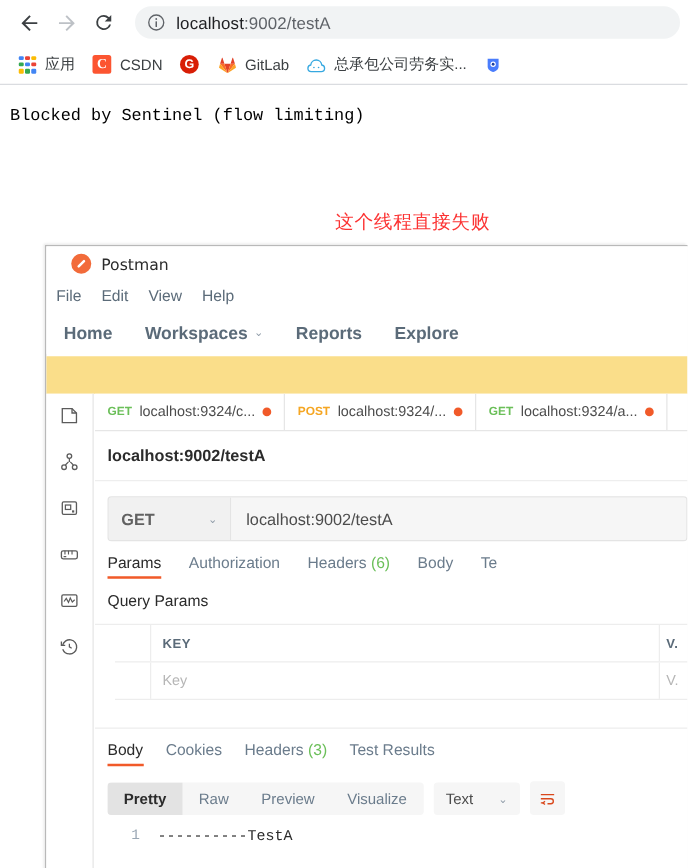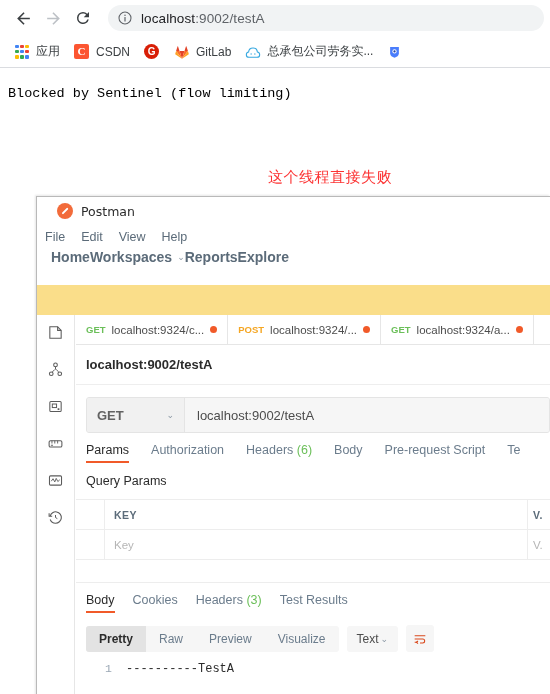--- a/index.html
+++ b/index.html
@@ -143,8 +143,8 @@
   .pm-menubar span { font-size: 12.5px; color: #5b6b79; }
 
   .pm-navbar {
-    height: 34px; display: flex; align-items: flex-start;
-    padding-left: 14px; 
+    height: 34px; display: flex; align-items: center;
+    padding-left: 14px; gap: 26px;
     background: #ffffff;
   }
   .pm-nav-item {

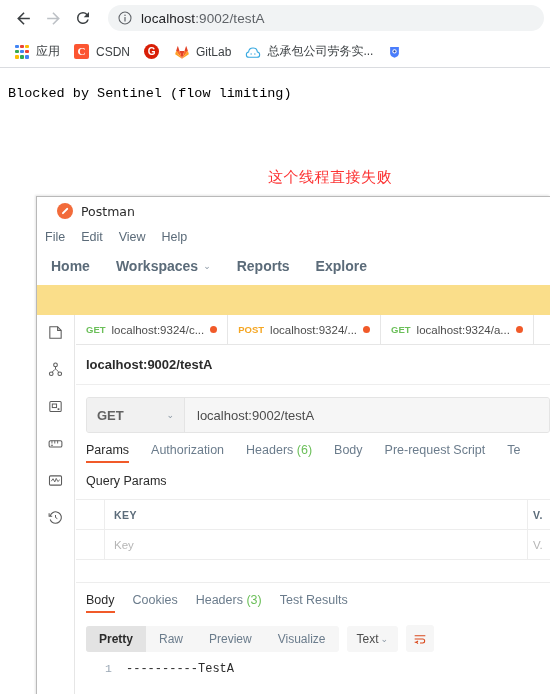--- a/index.html
+++ b/index.html
@@ -524,9 +524,6 @@
               <span>Body</span>
             </div>
             <div class="sub-tab">
-              <span>Pre-request Script</span>
-            </div>
-            <div class="sub-tab">
               <span>Te</span>
             </div>
           </div>

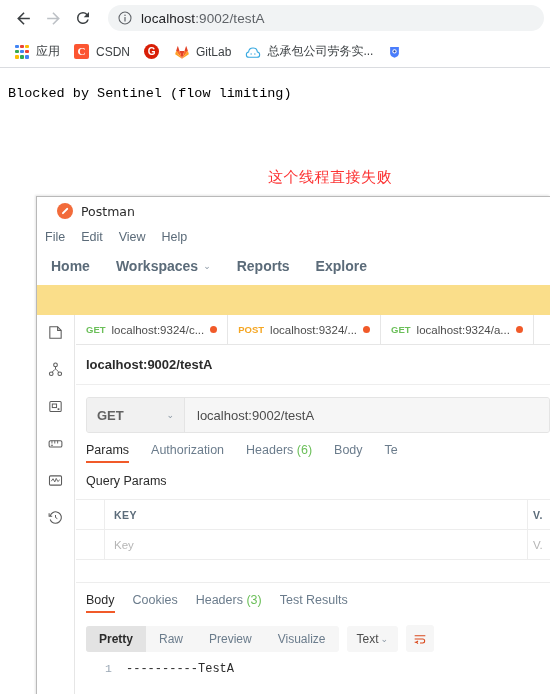--- a/index.html
+++ b/index.html
@@ -244,7 +244,7 @@
   }
 
   
-  .pt { margin-top: 11px; border-top: 1px solid #ededed; }
+  .pt { margin-top: 11px; border-top: 1px solid #ededed; padding-left: 16px; }
   .pt-row { display: flex; height: 30px; border-bottom: 1px solid #ededed; }
   .pt-check { width: 29px; border-right: 1px solid #ededed; }
   .pt-key {

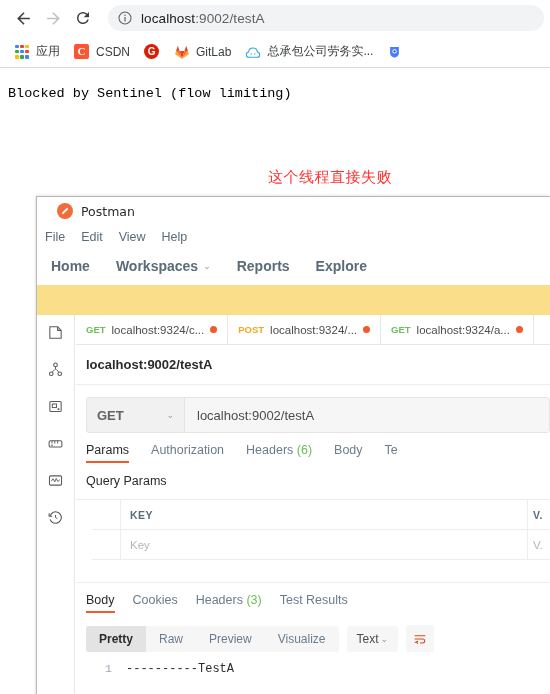--- a/index.html
+++ b/index.html
@@ -277,7 +277,7 @@
   }
   .seg div.on { background: #e3e3e3; color: #2b2b2b; font-weight: bold; }
   .fmt-sel {
-    display: flex; align-items: center; gap: 2px;
+    display: flex; align-items: center; gap: 20px;
     background: #f6f6f6; border-radius: 3px;
     padding: 6px 10px; font-size: 12px; color: #4c4c4c;
   }

